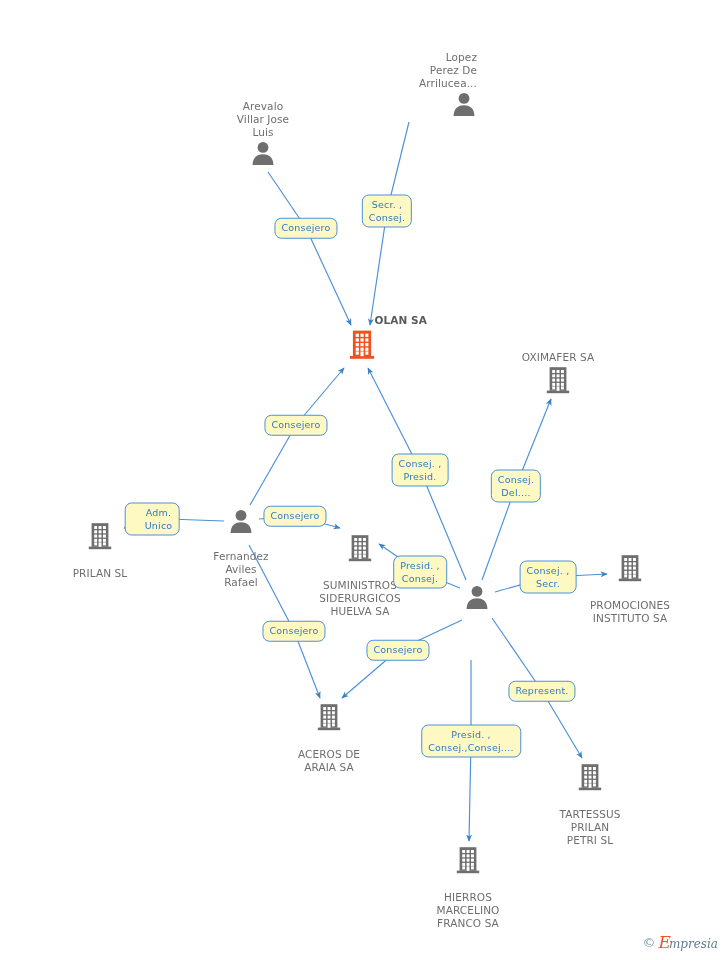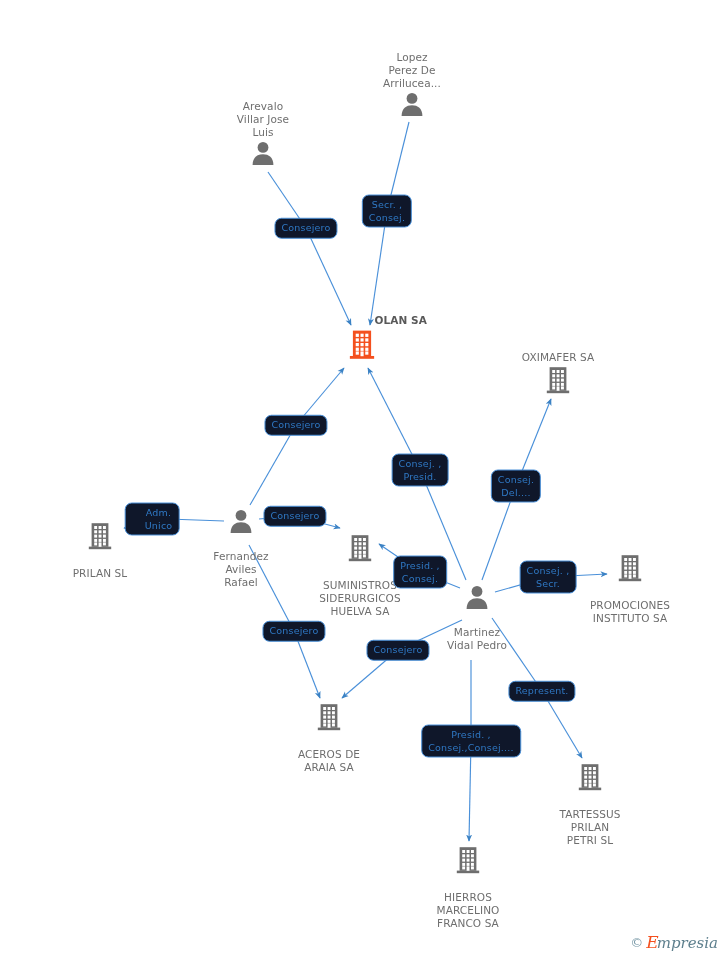--- a/index.html
+++ b/index.html
@@ -143,7 +143,7 @@
             <path d="M2.6 24 C2.6 16.4 7.2 13.2 13 13.2 C18.8 13.2 23.4 16.4 23.4 24 Z" fill="#6e6e6e"></path>
           </svg></span>
       </div>
-      <div class="node cap-above" style="left: 412px; top: 51px;">
+      <div class="node cap-above" style="left: 412px; top: 51px; text-align: right;">
         <span class="caption">Lopez
 Perez De
 Arrilucea...</span>

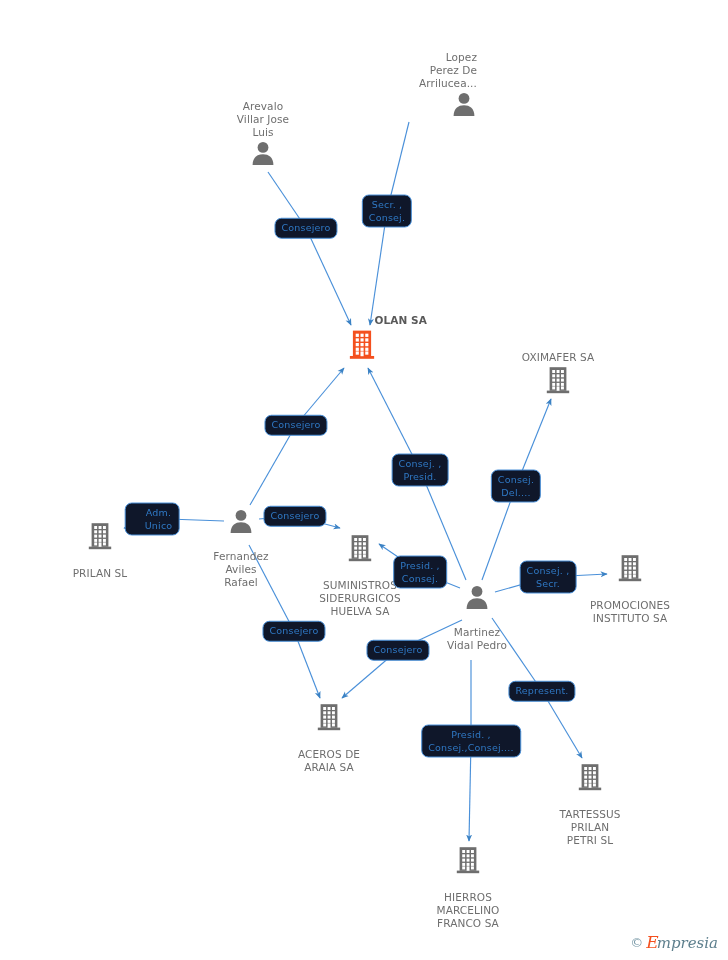--- a/index.html
+++ b/index.html
@@ -53,7 +53,7 @@
   .edge-label {
     position: absolute;
     transform: translate(-50%, -50%);
-    background: #0f172a;
+    background: #fef9c3;
     border: 1.3px solid #4a90d9;
     border-radius: 7px;
     color: #2f78c4;

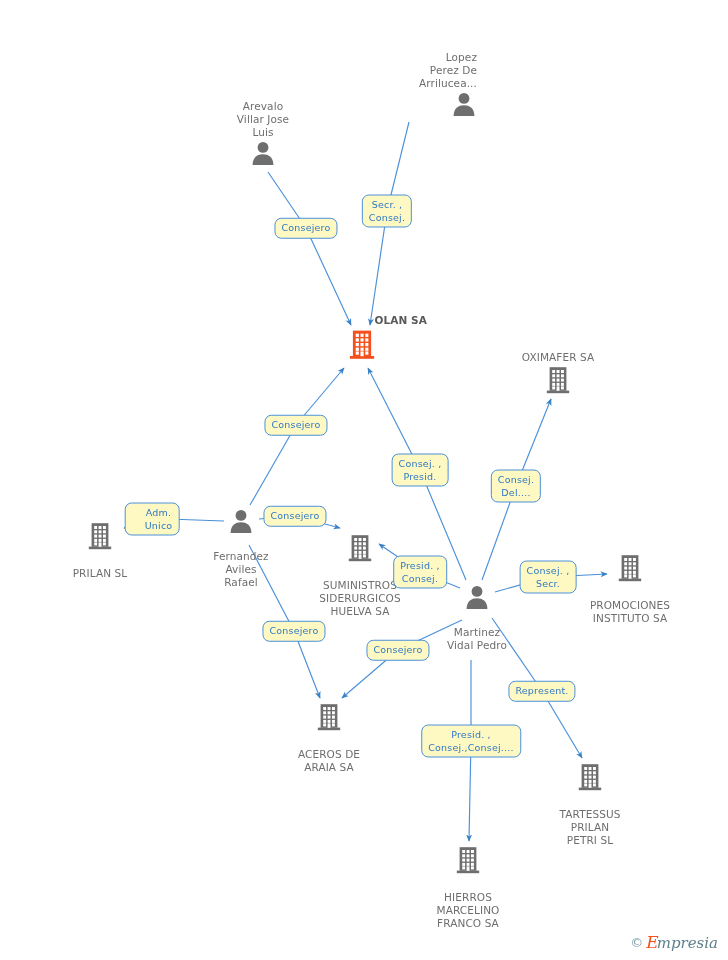--- a/index.html
+++ b/index.html
@@ -256,8 +256,6 @@
             <circle cx="13" cy="6.4" r="5.4" fill="#6e6e6e"></circle>
             <path d="M2.6 24 C2.6 16.4 7.2 13.2 13 13.2 C18.8 13.2 23.4 16.4 23.4 24 Z" fill="#6e6e6e"></path>
           </svg></span>
-        <span class="caption">Martinez
-Vidal Pedro</span>
       </div>
       <div class="node cap-below" style="left: 630px; top: 554px;">
         <span class="glyph"><svg width="24" height="28" viewBox="0 0 24 28">

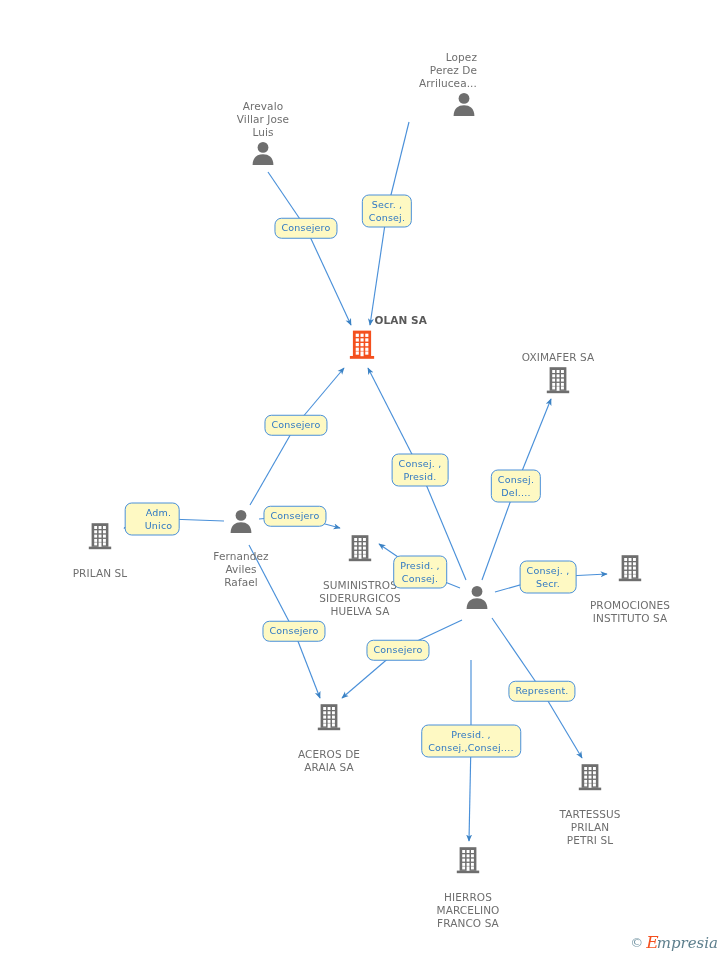--- a/index.html
+++ b/index.html
@@ -88,7 +88,7 @@
     color: #5d7f8d;
     font-style: italic;
     font-family: "DejaVu Serif", "Liberation Serif", serif;
-    font-size: 15px;
+    font-size: 12px;
     margin-left: -2px;
   }
 </style>

